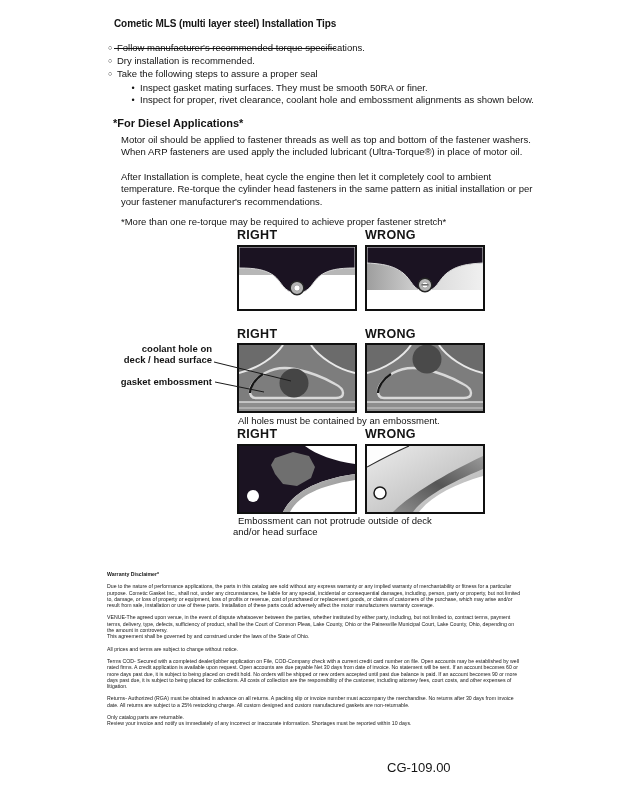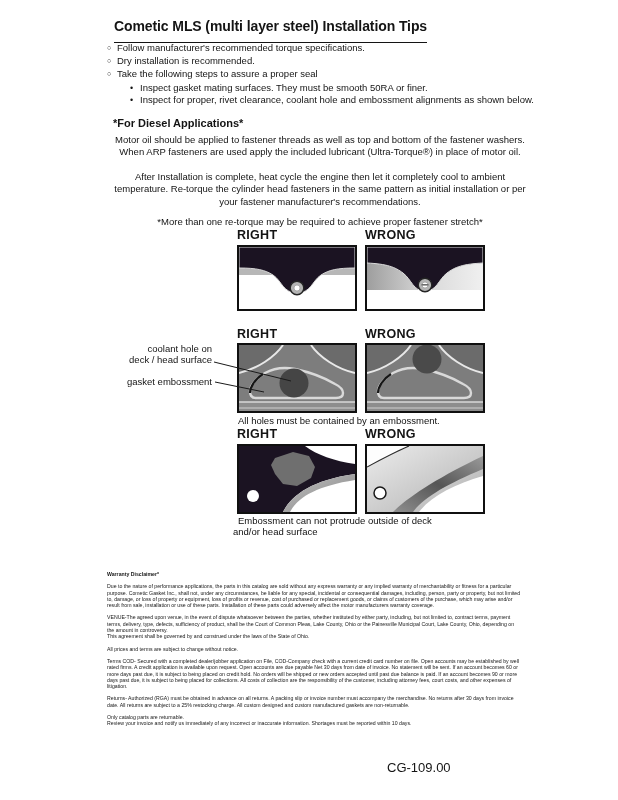--- a/index.html
+++ b/index.html
@@ -10,8 +10,8 @@
   
   .title{
     position:absolute;left:114px;top:18px;margin:0;
-    font-size:14px;font-weight:bold;letter-spacing:-0.1px;
-    border-bottom:1.4px solid #141414;padding-bottom:8px;display:inline-block;
+    font-size:10px;font-weight:bold;letter-spacing:-0.1px;
+    border-bottom:1.4px solid #141414;padding-bottom:19px;display:inline-block;
   }
   .bullets{position:absolute;left:107px;top:42px;font-size:9.5px;line-height:12.2px;}
   .b-row{display:flex;align-items:baseline;white-space:nowrap;}

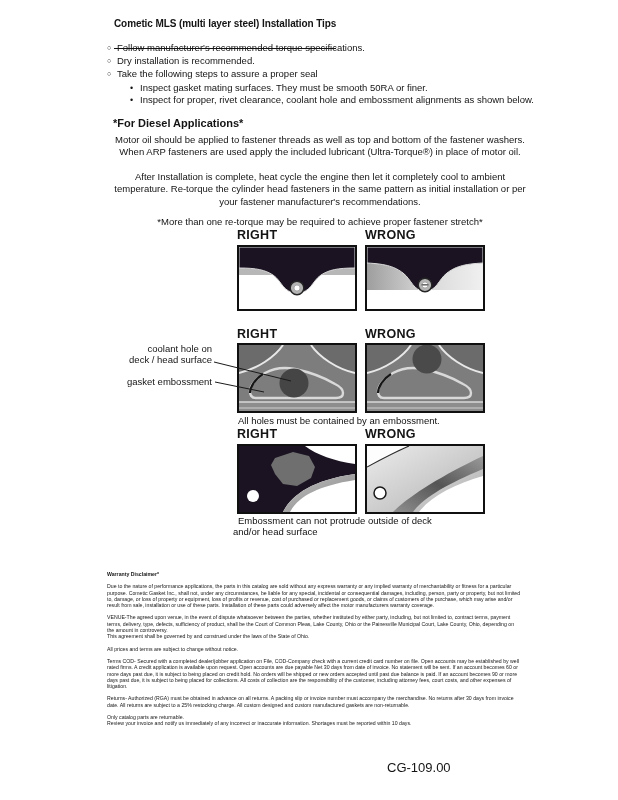--- a/index.html
+++ b/index.html
@@ -14,7 +14,7 @@
     border-bottom:1.4px solid #141414;padding-bottom:19px;display:inline-block;
   }
   .bullets{position:absolute;left:107px;top:42px;font-size:9.5px;line-height:12.2px;}
-  .b-row{display:flex;align-items:baseline;white-space:nowrap;}
+  .b-row{display:flex;align-items:baseline;white-space:nowrap;text-align:center;}
   .b-mark{font-size:7px;margin-right:4px;position:relative;top:-1px;width:6px;display:inline-block;}
   .b-row.sub{padding-left:23px;}
   .s-mark{font-size:9px;margin-right:4px;width:6px;display:inline-block;}

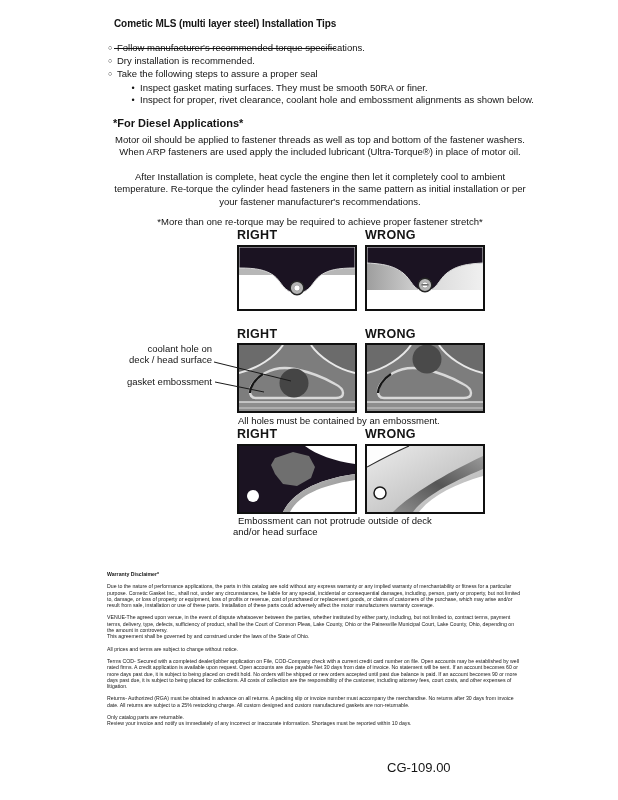--- a/index.html
+++ b/index.html
@@ -20,7 +20,7 @@
   .s-mark{font-size:9px;margin-right:4px;width:6px;display:inline-block;}
   
   .diesel-head{position:absolute;left:113px;top:117px;font-size:11px;font-weight:bold;}
-  .para{position:absolute;left:109px;width:422px;font-size:9.5px;line-height:12.4px;text-align:center;}
+  .para{position:absolute;left:121px;width:422px;font-size:9.5px;line-height:12.4px;}
   .p1{top:134px;}
   .p2{top:171px;}
   .note{top:216px;}

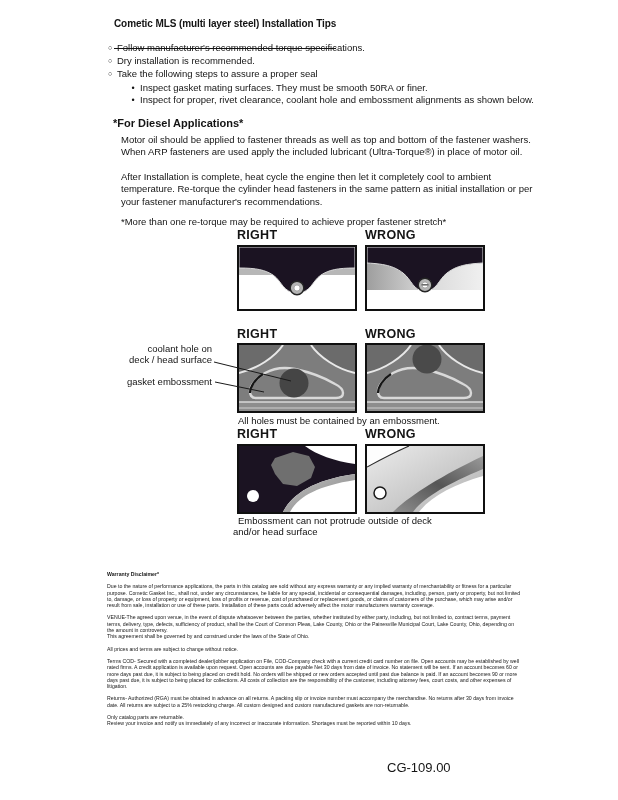--- a/index.html
+++ b/index.html
@@ -29,7 +29,7 @@
   .dg-box{position:absolute;width:116px;height:62px;border:2px solid #101010;background:#fff;}
   .dg-box svg{display:block;width:100%;height:100%;}
   .dg-caption{position:absolute;font-size:9.5px;color:#101010;}
-  .anno{position:absolute;left:80px;width:132px;text-align:right;font-size:9.5px;line-height:11px;}
+  .anno{position:absolute;left:80px;width:132px;text-align:right;font-size:9.5px;line-height:11px;font-weight:bold;}
   .lines-overlay{position:absolute;left:0;top:0;width:618px;height:800px;pointer-events:none;}
   
   .warranty{position:absolute;left:107px;top:571px;width:414px;font-size:5.2px;line-height:6.3px;color:#181818;}

